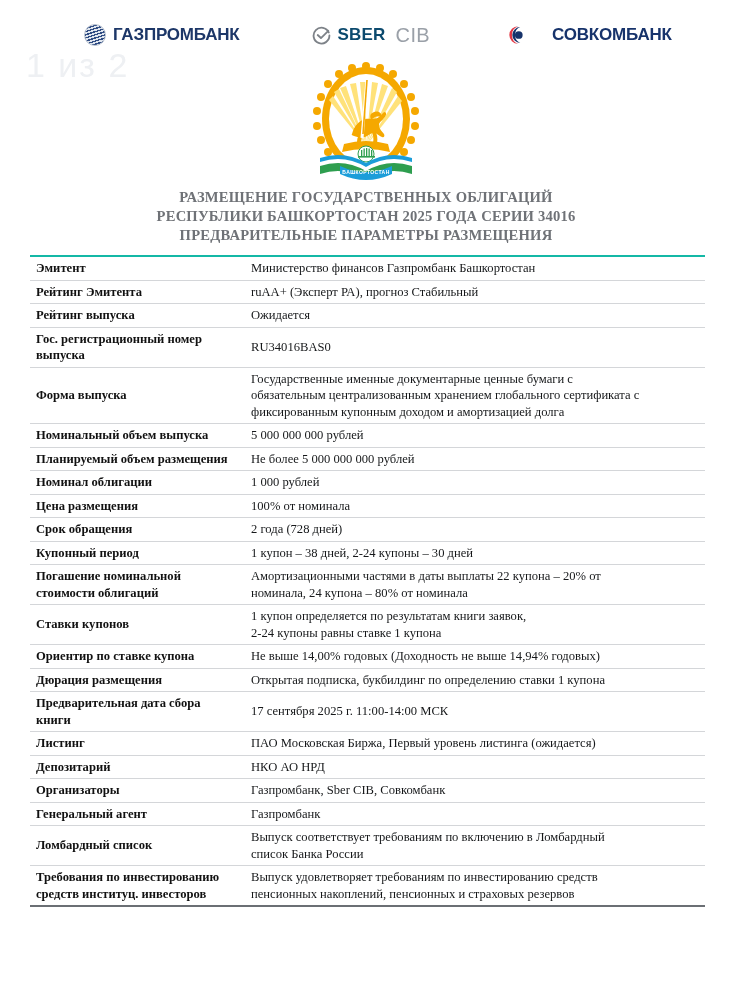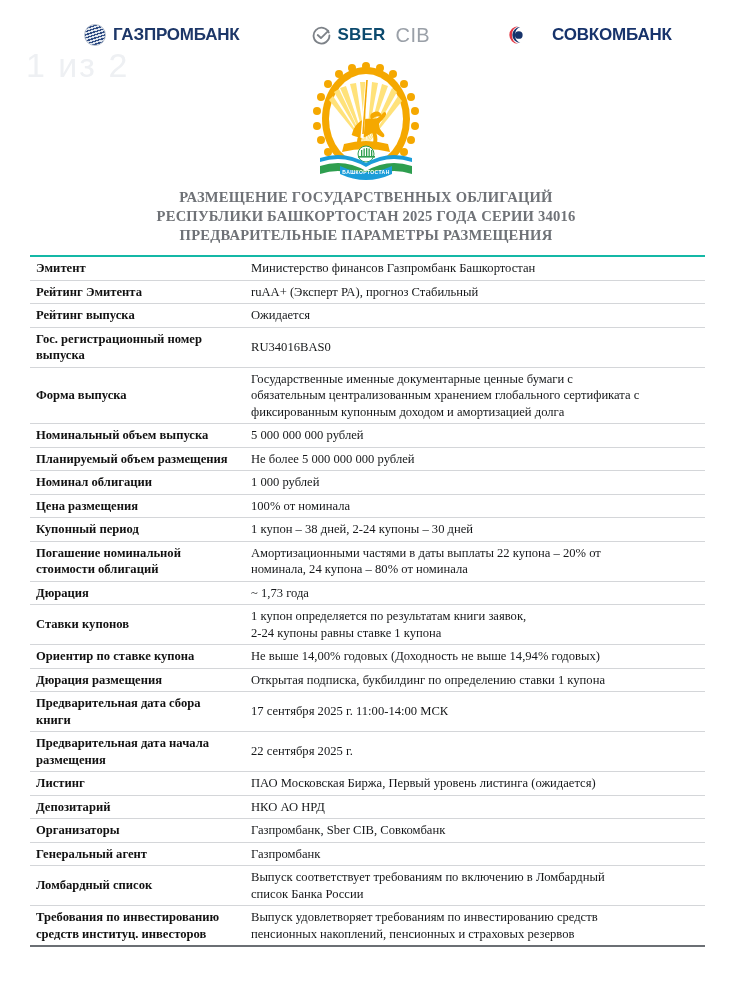--- a/index.html
+++ b/index.html
@@ -341,6 +341,12 @@
         </td>
       </tr>
       <tr>
+        <td class="k">Срок обращения</td>
+        <td class="v">
+          <span class="ln">2 года (728 дней)</span>
+        </td>
+      </tr>
+      <tr>
         <td class="k">Купонный период</td>
         <td class="v">
           <span class="ln">1 купон – 38 дней, 2-24 купоны – 30 дней</span>

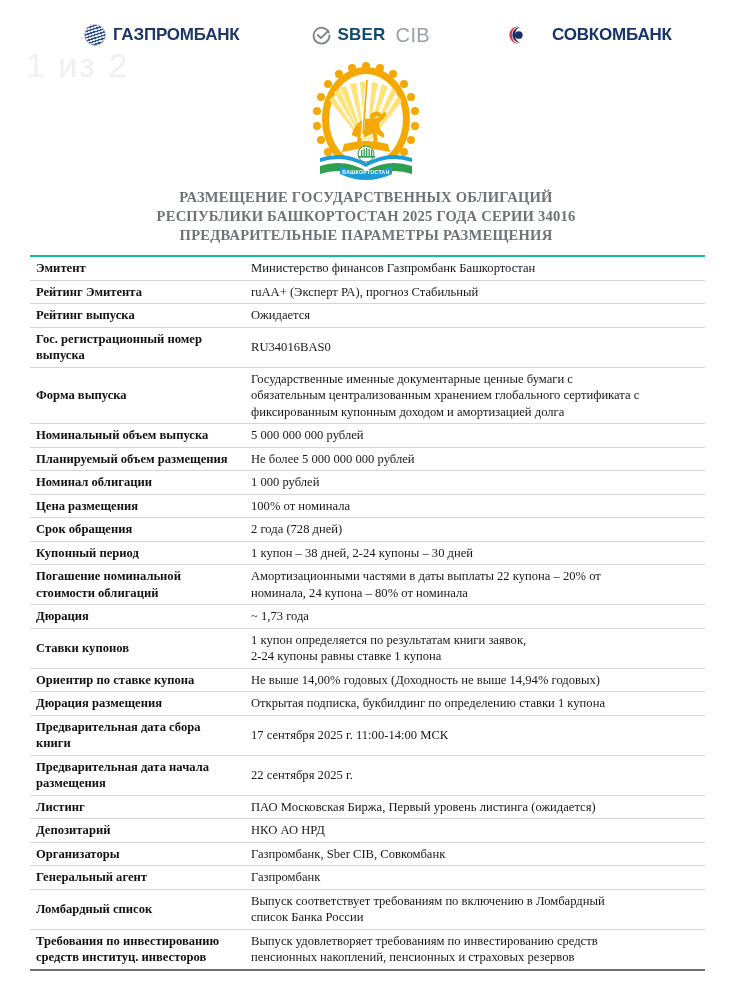--- a/index.html
+++ b/index.html
@@ -360,12 +360,6 @@
         </td>
       </tr>
       <tr>
-        <td class="k">Дюрация</td>
-        <td class="v">
-          <span class="ln">~ 1,73 года</span>
-        </td>
-      </tr>
-      <tr>
         <td class="k">Ставки купонов</td>
         <td class="v">
           <span class="ln">1 купон определяется по результатам книги заявок,</span>

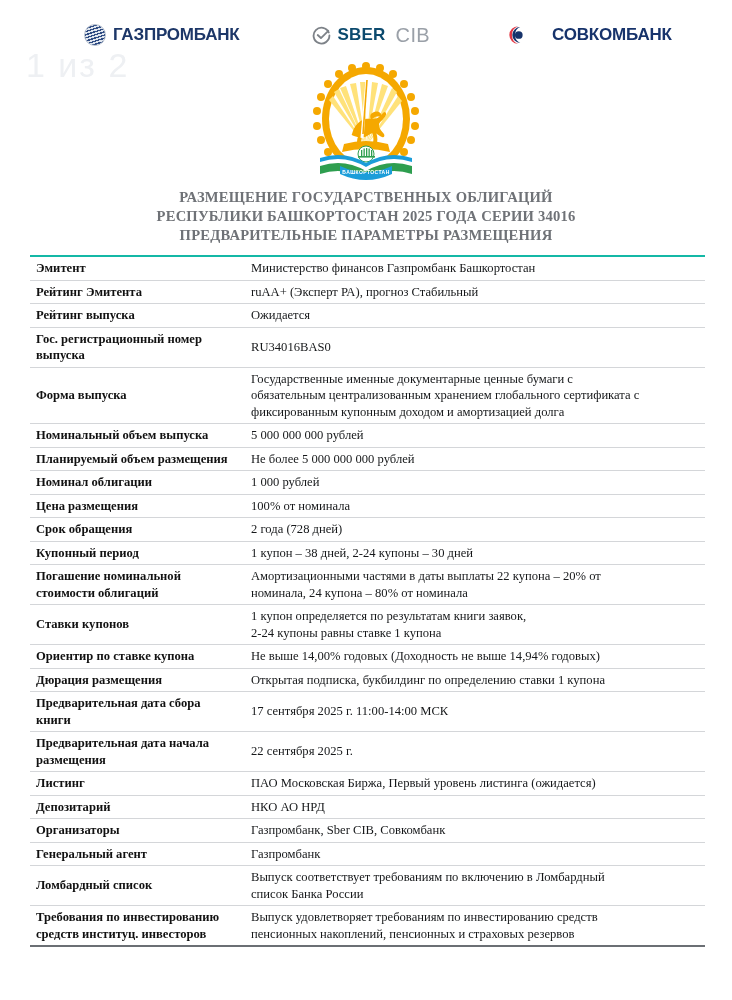--- a/index.html
+++ b/index.html
@@ -385,12 +385,6 @@
         </td>
       </tr>
       <tr>
-        <td class="k">Предварительная дата начала размещения</td>
-        <td class="v">
-          <span class="ln">22 сентября 2025 г.</span>
-        </td>
-      </tr>
-      <tr>
         <td class="k">Листинг</td>
         <td class="v">
           <span class="ln">ПАО Московская Биржа, Первый уровень листинга (ожидается)</span>

